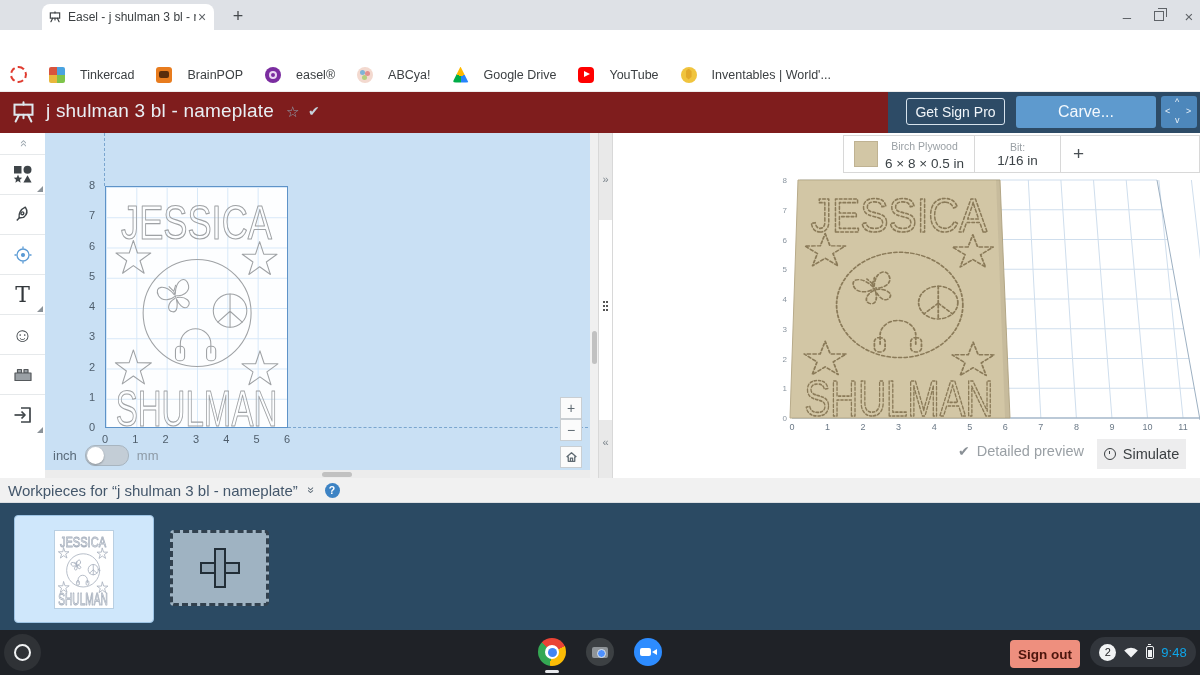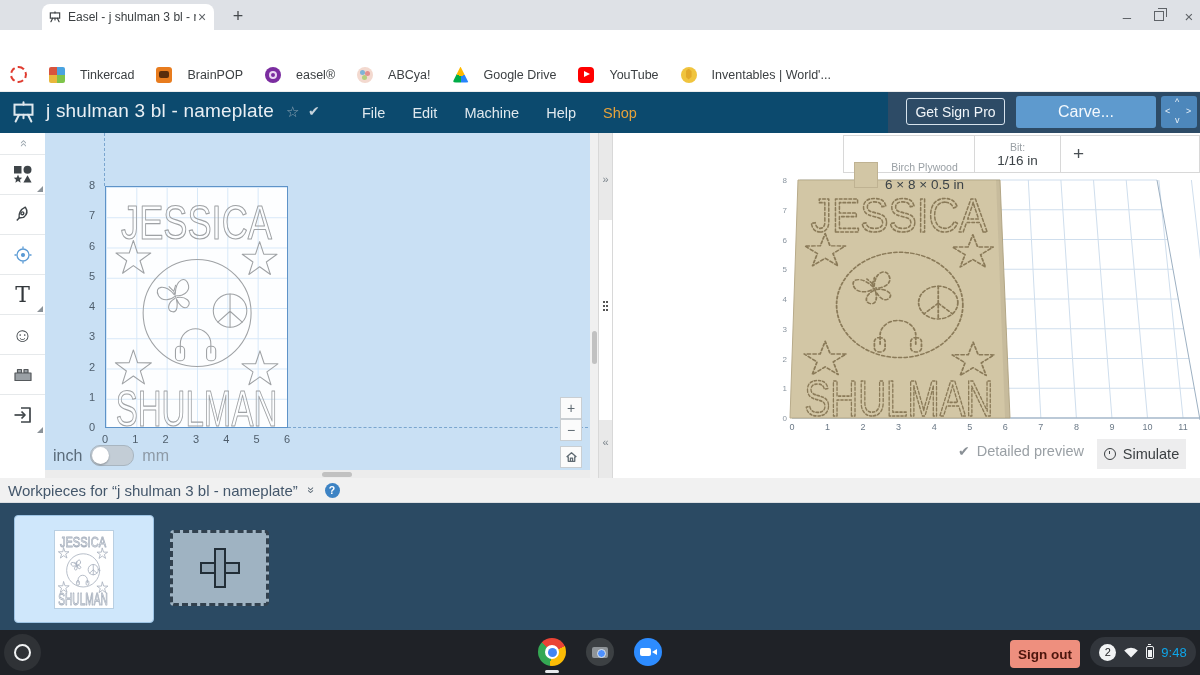--- a/index.html
+++ b/index.html
@@ -85,7 +85,7 @@
       clip-path:polygon(50% 0,100% 25%,100% 75%,50% 100%,0 75%,0 25%);}
 
   
-  #easel-header{left:0;top:92px;width:1200px;height:41px;background:#0c4a6e;}
+  #easel-header{left:0;top:92px;width:1200px;height:41px;background:#7f1d1d;}
   #header-right-bg{left:888px;top:0;width:312px;height:41px;background:#2d4b66;}
   #easel-logo{left:10px;top:7px;}
   #project-title{left:46px;top:8px;font-size:19px;color:#e9eff4;letter-spacing:0.2px;}

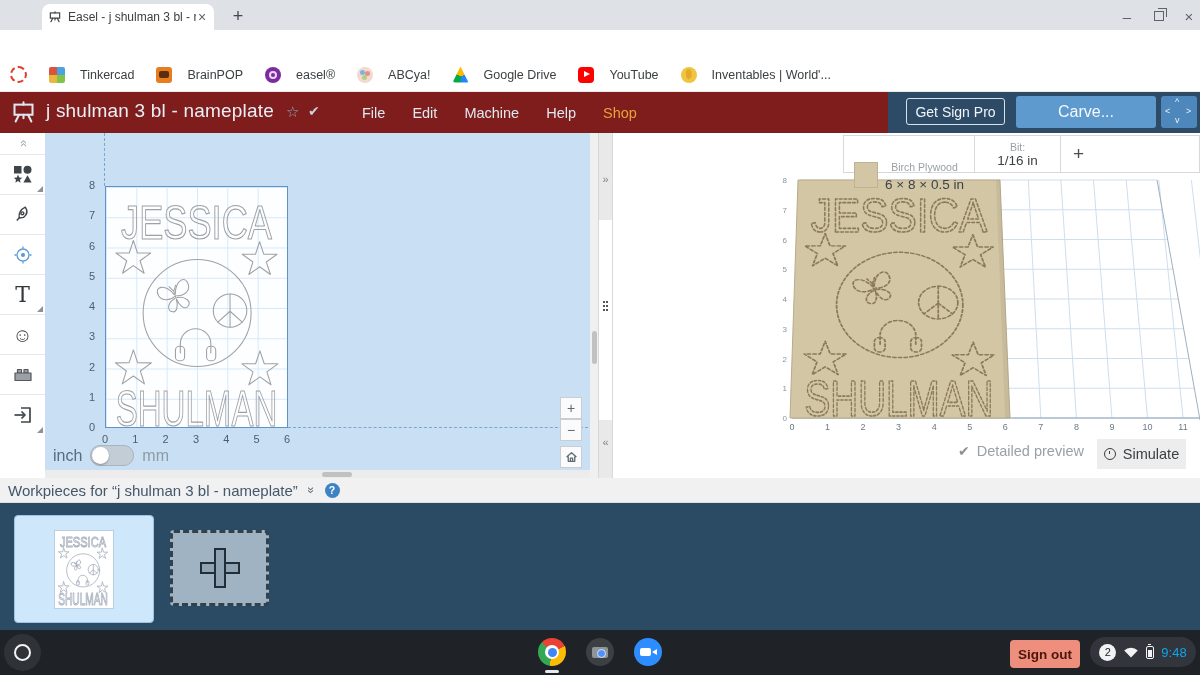--- a/index.html
+++ b/index.html
@@ -310,13 +310,6 @@
     <span id="project-title" class="abs">j shulman 3 bl - nameplate</span>
     <span id="title-star" class="abs">☆</span>
     <span id="title-check" class="abs">✔</span>
-    <div id="easel-menus" class="abs">
-        <span class="menu-item">File</span>
-        <span class="menu-item">Edit</span>
-        <span class="menu-item">Machine</span>
-        <span class="menu-item">Help</span>
-        <span class="menu-item accent">Shop</span>
-      </div>
     <div id="get-pro-btn" class="abs">Get Sign Pro</div>
     <div id="carve-btn" class="abs">Carve...</div>
     <div id="jog-btn" class="abs">

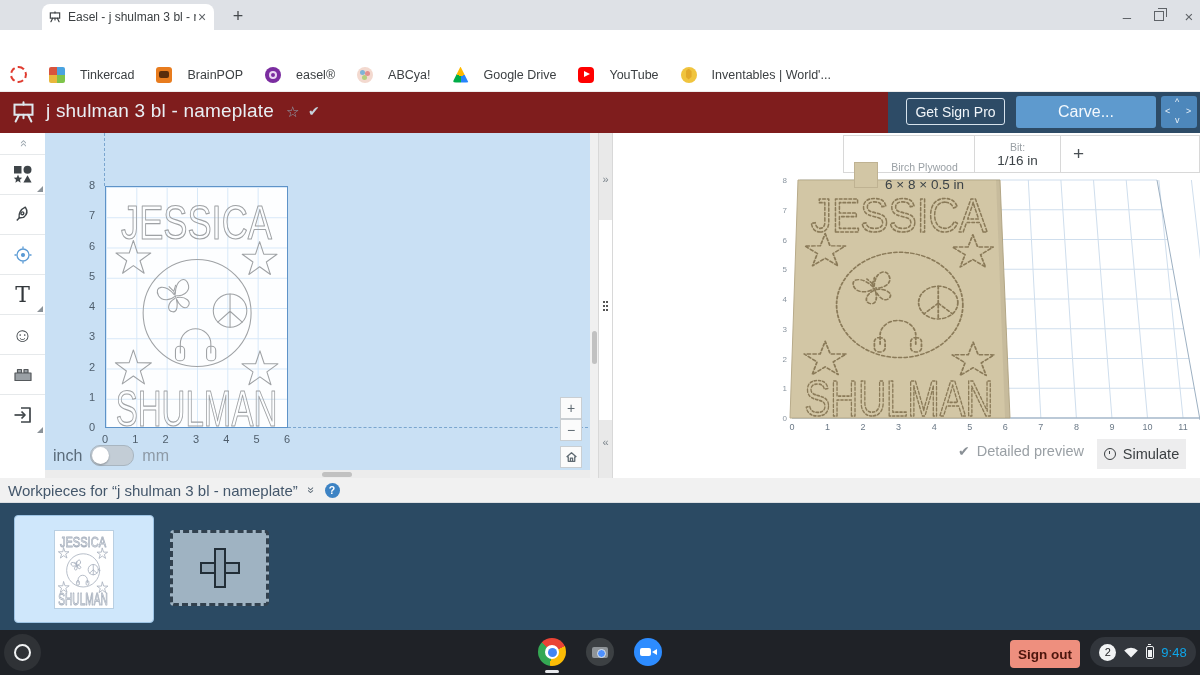--- a/index.html
+++ b/index.html
@@ -151,7 +151,7 @@
       display:flex;box-sizing:border-box;}
   .matsec{height:100%;display:flex;align-items:center;justify-content:center;box-sizing:border-box;}
   .matsec+.matsec{border-left:1px solid #d8d8d8;}
-  #mat-material{width:130px;gap:7px;margin-top:21px;}
+  #mat-material{width:130px;gap:7px;}
   #mat-swatch{width:22px;height:24px;background:#d2c6a5;border:1px solid #bfb292;}
   .mat-small{font-size:10.5px;color:#9aa0a5;line-height:12px;}
   .mat-big{font-size:13.5px;color:#3c4347;line-height:15px;}

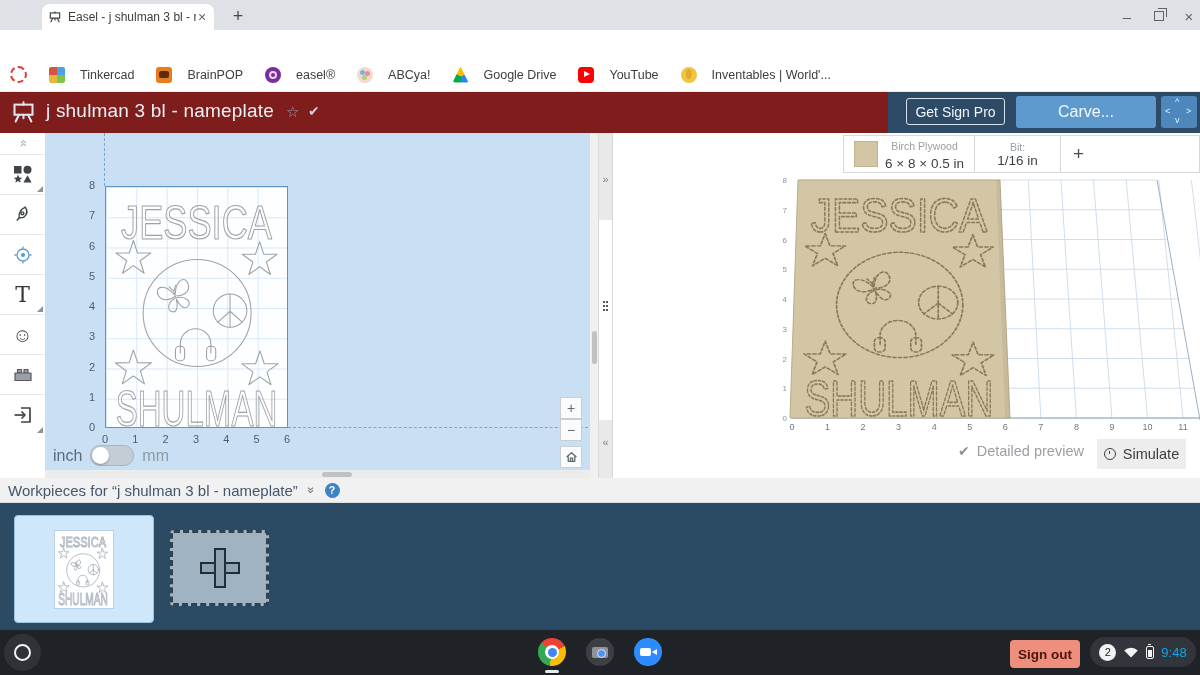--- a/index.html
+++ b/index.html
@@ -128,7 +128,7 @@
   .zoombtn{position:absolute;left:515px;width:22px;height:22px;background:#fbfbfb;border:1px solid #c9ced2;
       display:flex;align-items:center;justify-content:center;color:#5f6a72;font-size:14px;box-sizing:border-box;}
   #unit-toggle-row{position:absolute;left:8px;top:312px;display:flex;align-items:center;gap:8px;}
-  .unit-label{font-size:16px;color:#5a6b7a;}
+  .unit-label{font-size:13px;color:#5a6b7a;}
   .unit-label.dim{color:#8d9aa6;}
   #unit-switch{width:42px;height:19px;background:#c3cdd6;border:1px solid #a8b5c0;border-radius:10px;position:relative;}
   #unit-knob{position:absolute;left:1px;top:0.5px;width:17px;height:17px;background:#fff;border-radius:50%;

